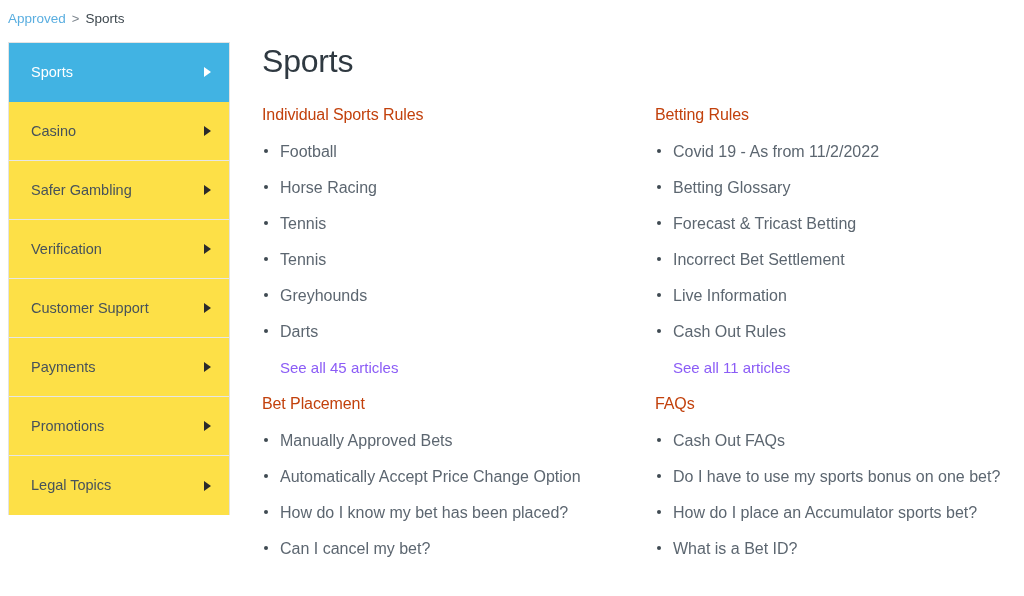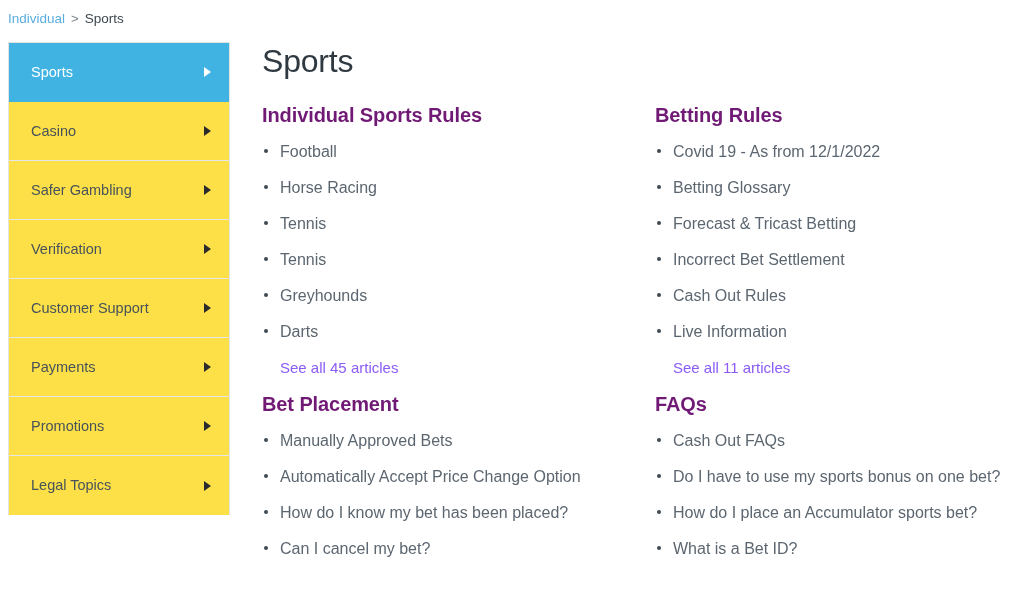--- a/index.html
+++ b/index.html
@@ -156,7 +156,7 @@
 <body>
 
 <div class="breadcrumb">
-  <a class="crumb-link" href="#">Individual</a><span class="crumb-sep">&gt;</span><span class="crumb-current">Sports</span>
+  <a class="crumb-link" href="#">Approved</a><span class="crumb-sep">&gt;</span><span class="crumb-current">Sports</span>
 </div>
 
 <div class="page">

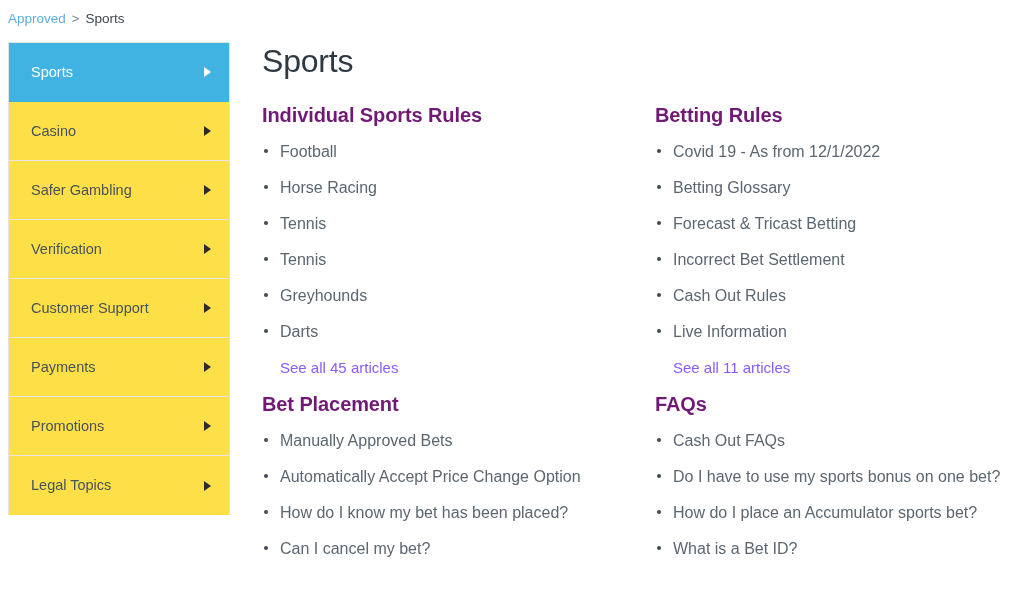--- a/index.html
+++ b/index.html
@@ -108,9 +108,9 @@
   .category { padding-bottom: 16px; }
 
   .cat-title {
-    font-size: 20px;
-    font-weight: bold;
-    color: #701a75;
+    font-size: 16px;
+    font-weight: normal;
+    color: #c2410c;
     line-height: 22px;
     margin-bottom: 17px;
     letter-spacing: -0.1px;

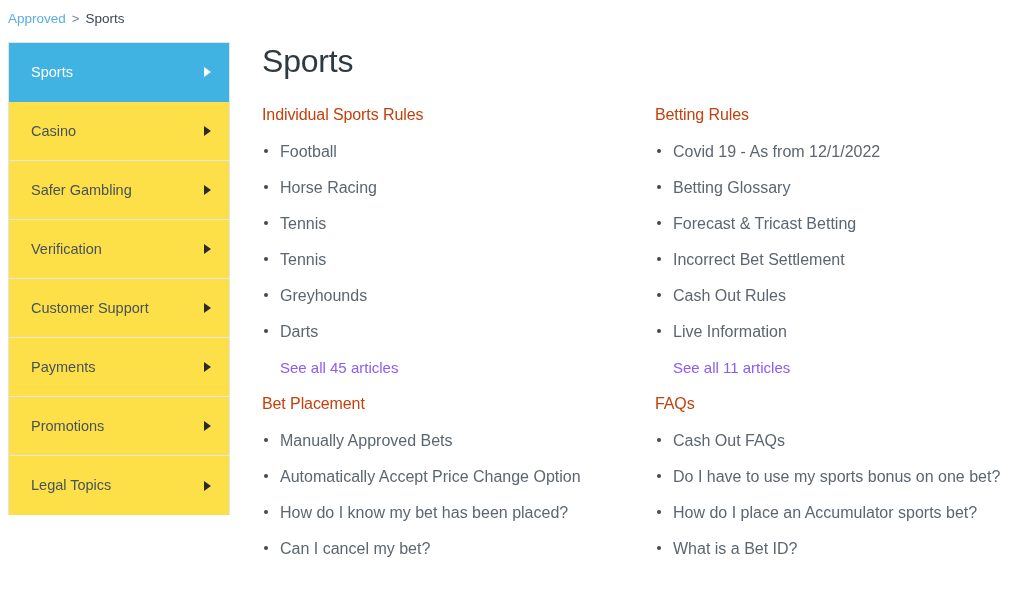--- a/index.html
+++ b/index.html
@@ -208,7 +208,7 @@
             <li><a href="#">Darts</a></li>
           </ul><a class="see-all" href="#">See all 45 articles</a></section>
         <section class="category"><h2 class="cat-title">Betting Rules</h2><ul class="cat-list">
-            <li><a href="#">Covid 19 - As from 12/1/2022</a></li>
+            <li><a href="#">Covid 19 - As from 11/2/2022</a></li>
             <li><a href="#">Betting Glossary</a></li>
             <li><a href="#">Forecast &amp; Tricast Betting</a></li>
             <li><a href="#">Incorrect Bet Settlement</a></li>

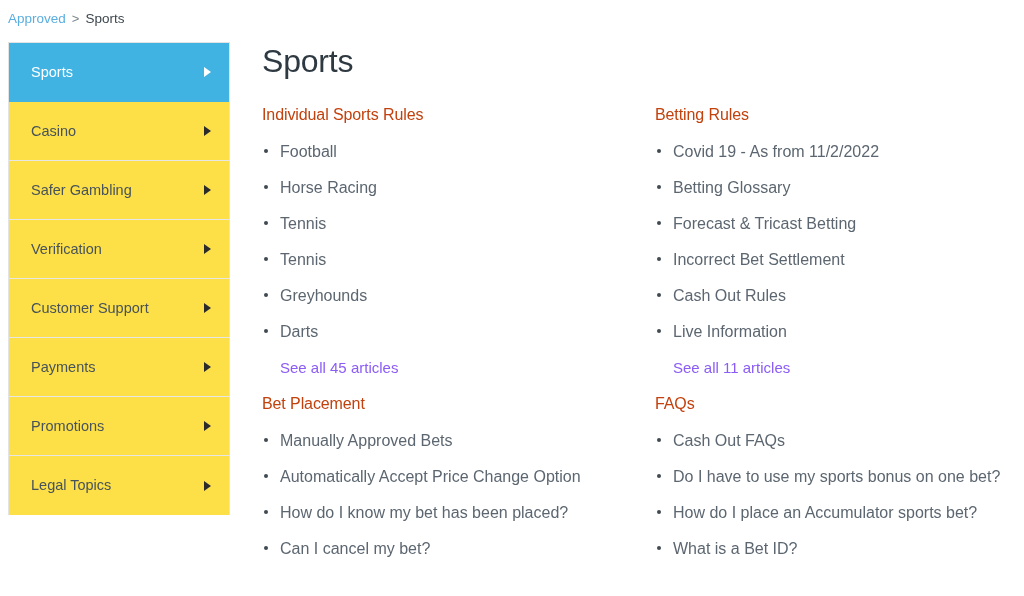--- a/index.html
+++ b/index.html
@@ -212,8 +212,8 @@
             <li><a href="#">Betting Glossary</a></li>
             <li><a href="#">Forecast &amp; Tricast Betting</a></li>
             <li><a href="#">Incorrect Bet Settlement</a></li>
+            <li><a href="#">Live Information</a></li>
             <li><a href="#">Cash Out Rules</a></li>
-            <li><a href="#">Live Information</a></li>
           </ul><a class="see-all" href="#">See all 11 articles</a></section>
         <section class="category">
           <h2 class="cat-title">Bet Placement</h2>

